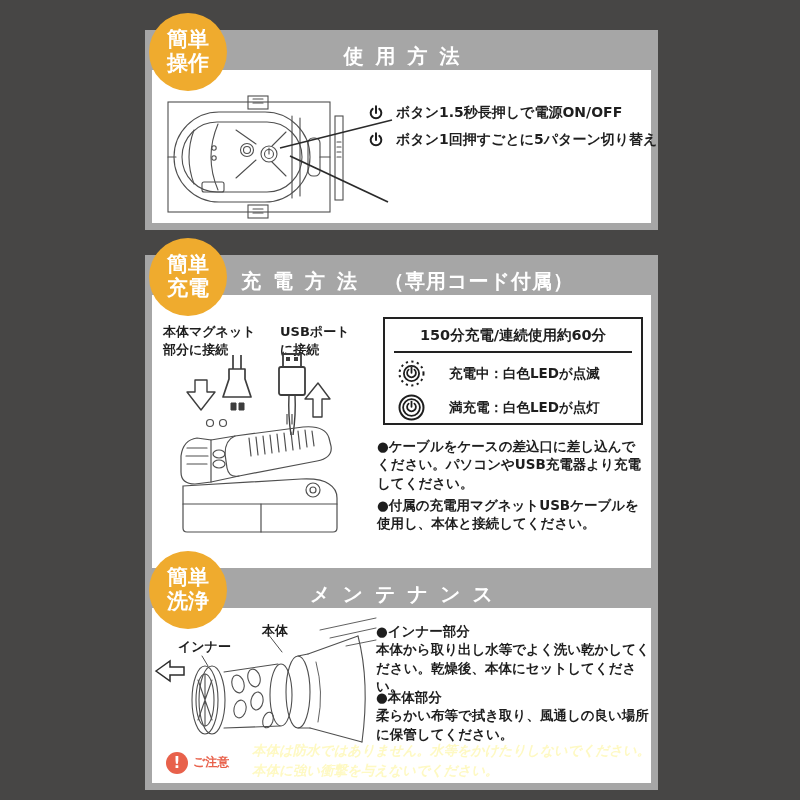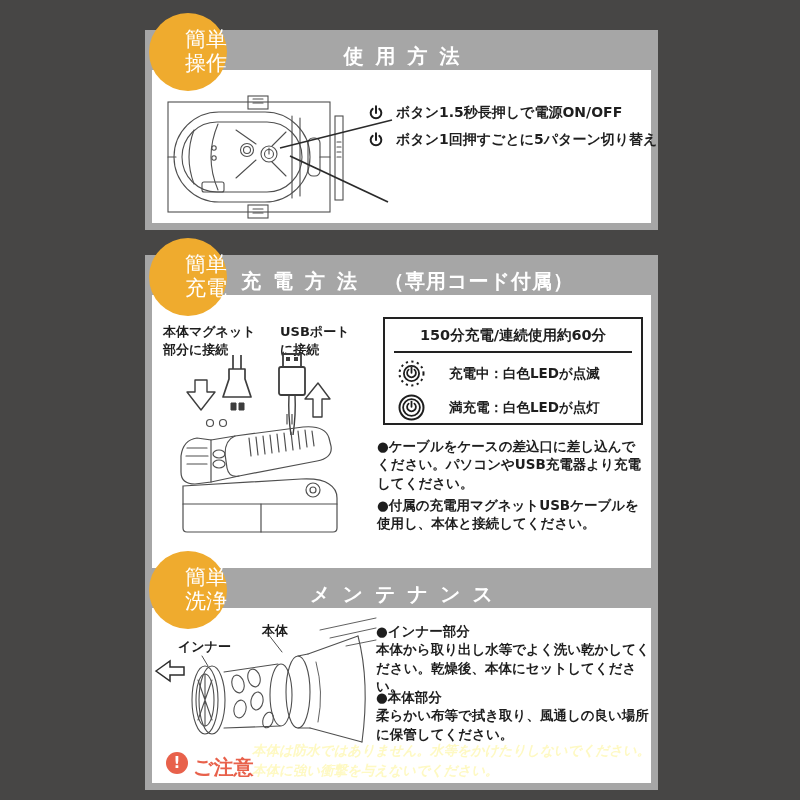--- a/index.html
+++ b/index.html
@@ -22,8 +22,8 @@
   .badge{
     position:absolute;width:78px;height:78px;border-radius:50%;
     background:#efab2e;display:flex;flex-direction:column;
-    align-items:flex-end;justify-content:center;z-index:5;
-    color:#ffffff;font-weight:normal;font-size:21px;line-height:1.12;
+    align-items:center;justify-content:center;z-index:5;
+    color:#ffffff;font-weight:bold;font-size:21px;line-height:1.12;
   }
   .abs{position:absolute;}
   .bullet-row{display:flex;align-items:center;gap:12px;font-weight:bold;font-size:14px;}

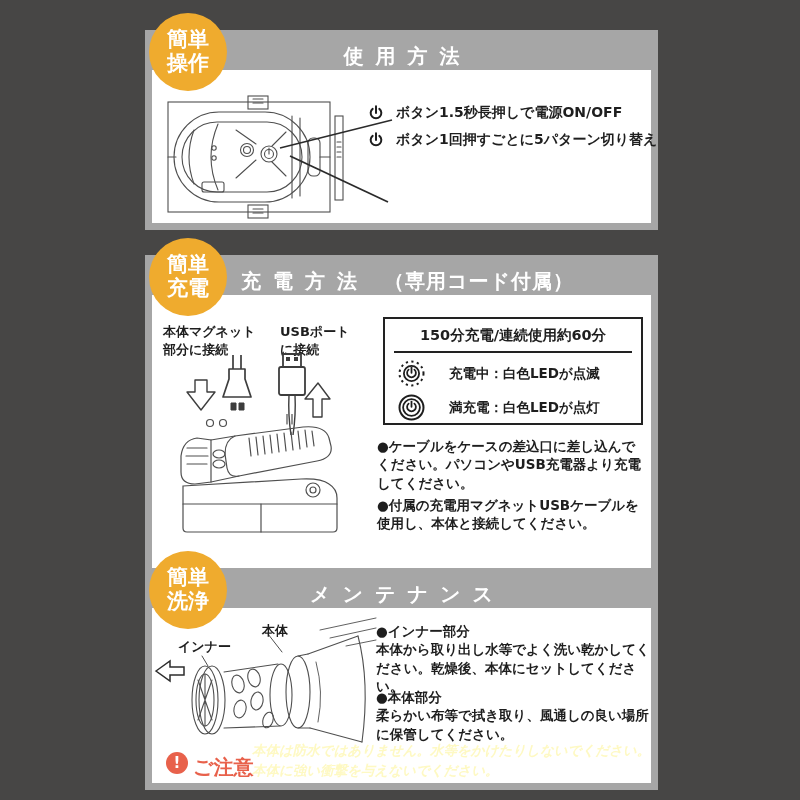--- a/index.html
+++ b/index.html
@@ -43,7 +43,7 @@
     width:22px;height:22px;border-radius:50%;background:#e8614b;
     color:#fff;font-weight:bold;font-size:15px;line-height:22px;text-align:center;
   }
-  .caution-label{color:#e8614b;font-weight:bold;font-size:20px;}
+  .caution-label{color:#e8614b;font-weight:bold;font-size:12px;}
   .caution-text{color:#fef9c3;font-weight:bold;font-size:13.5px;line-height:1.0;font-style:italic;}
   svg{display:block;}
 </style>

